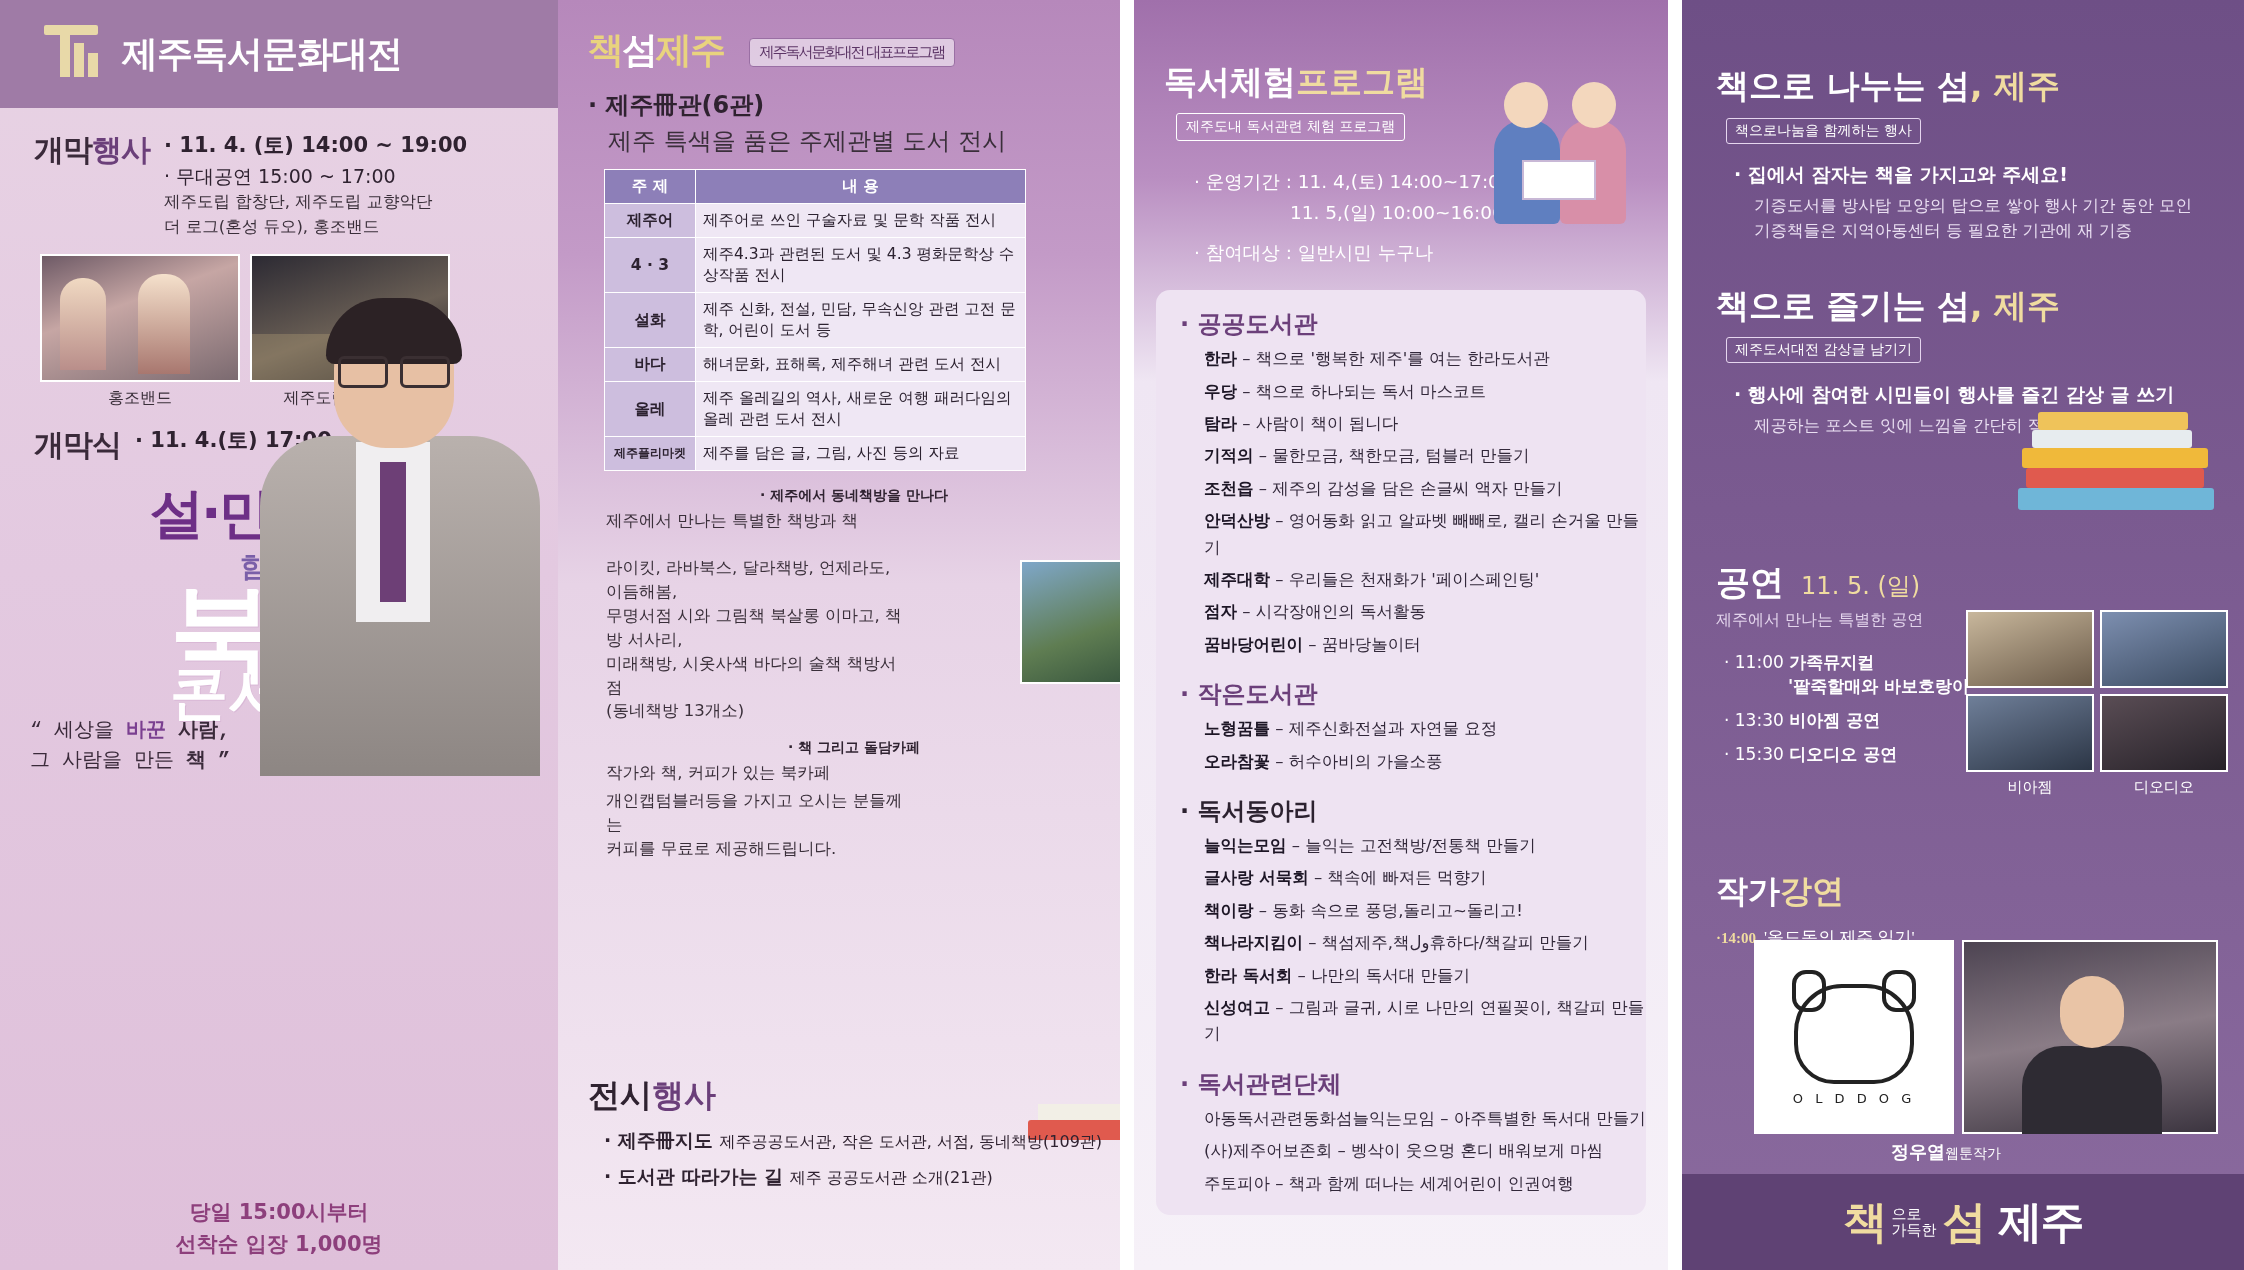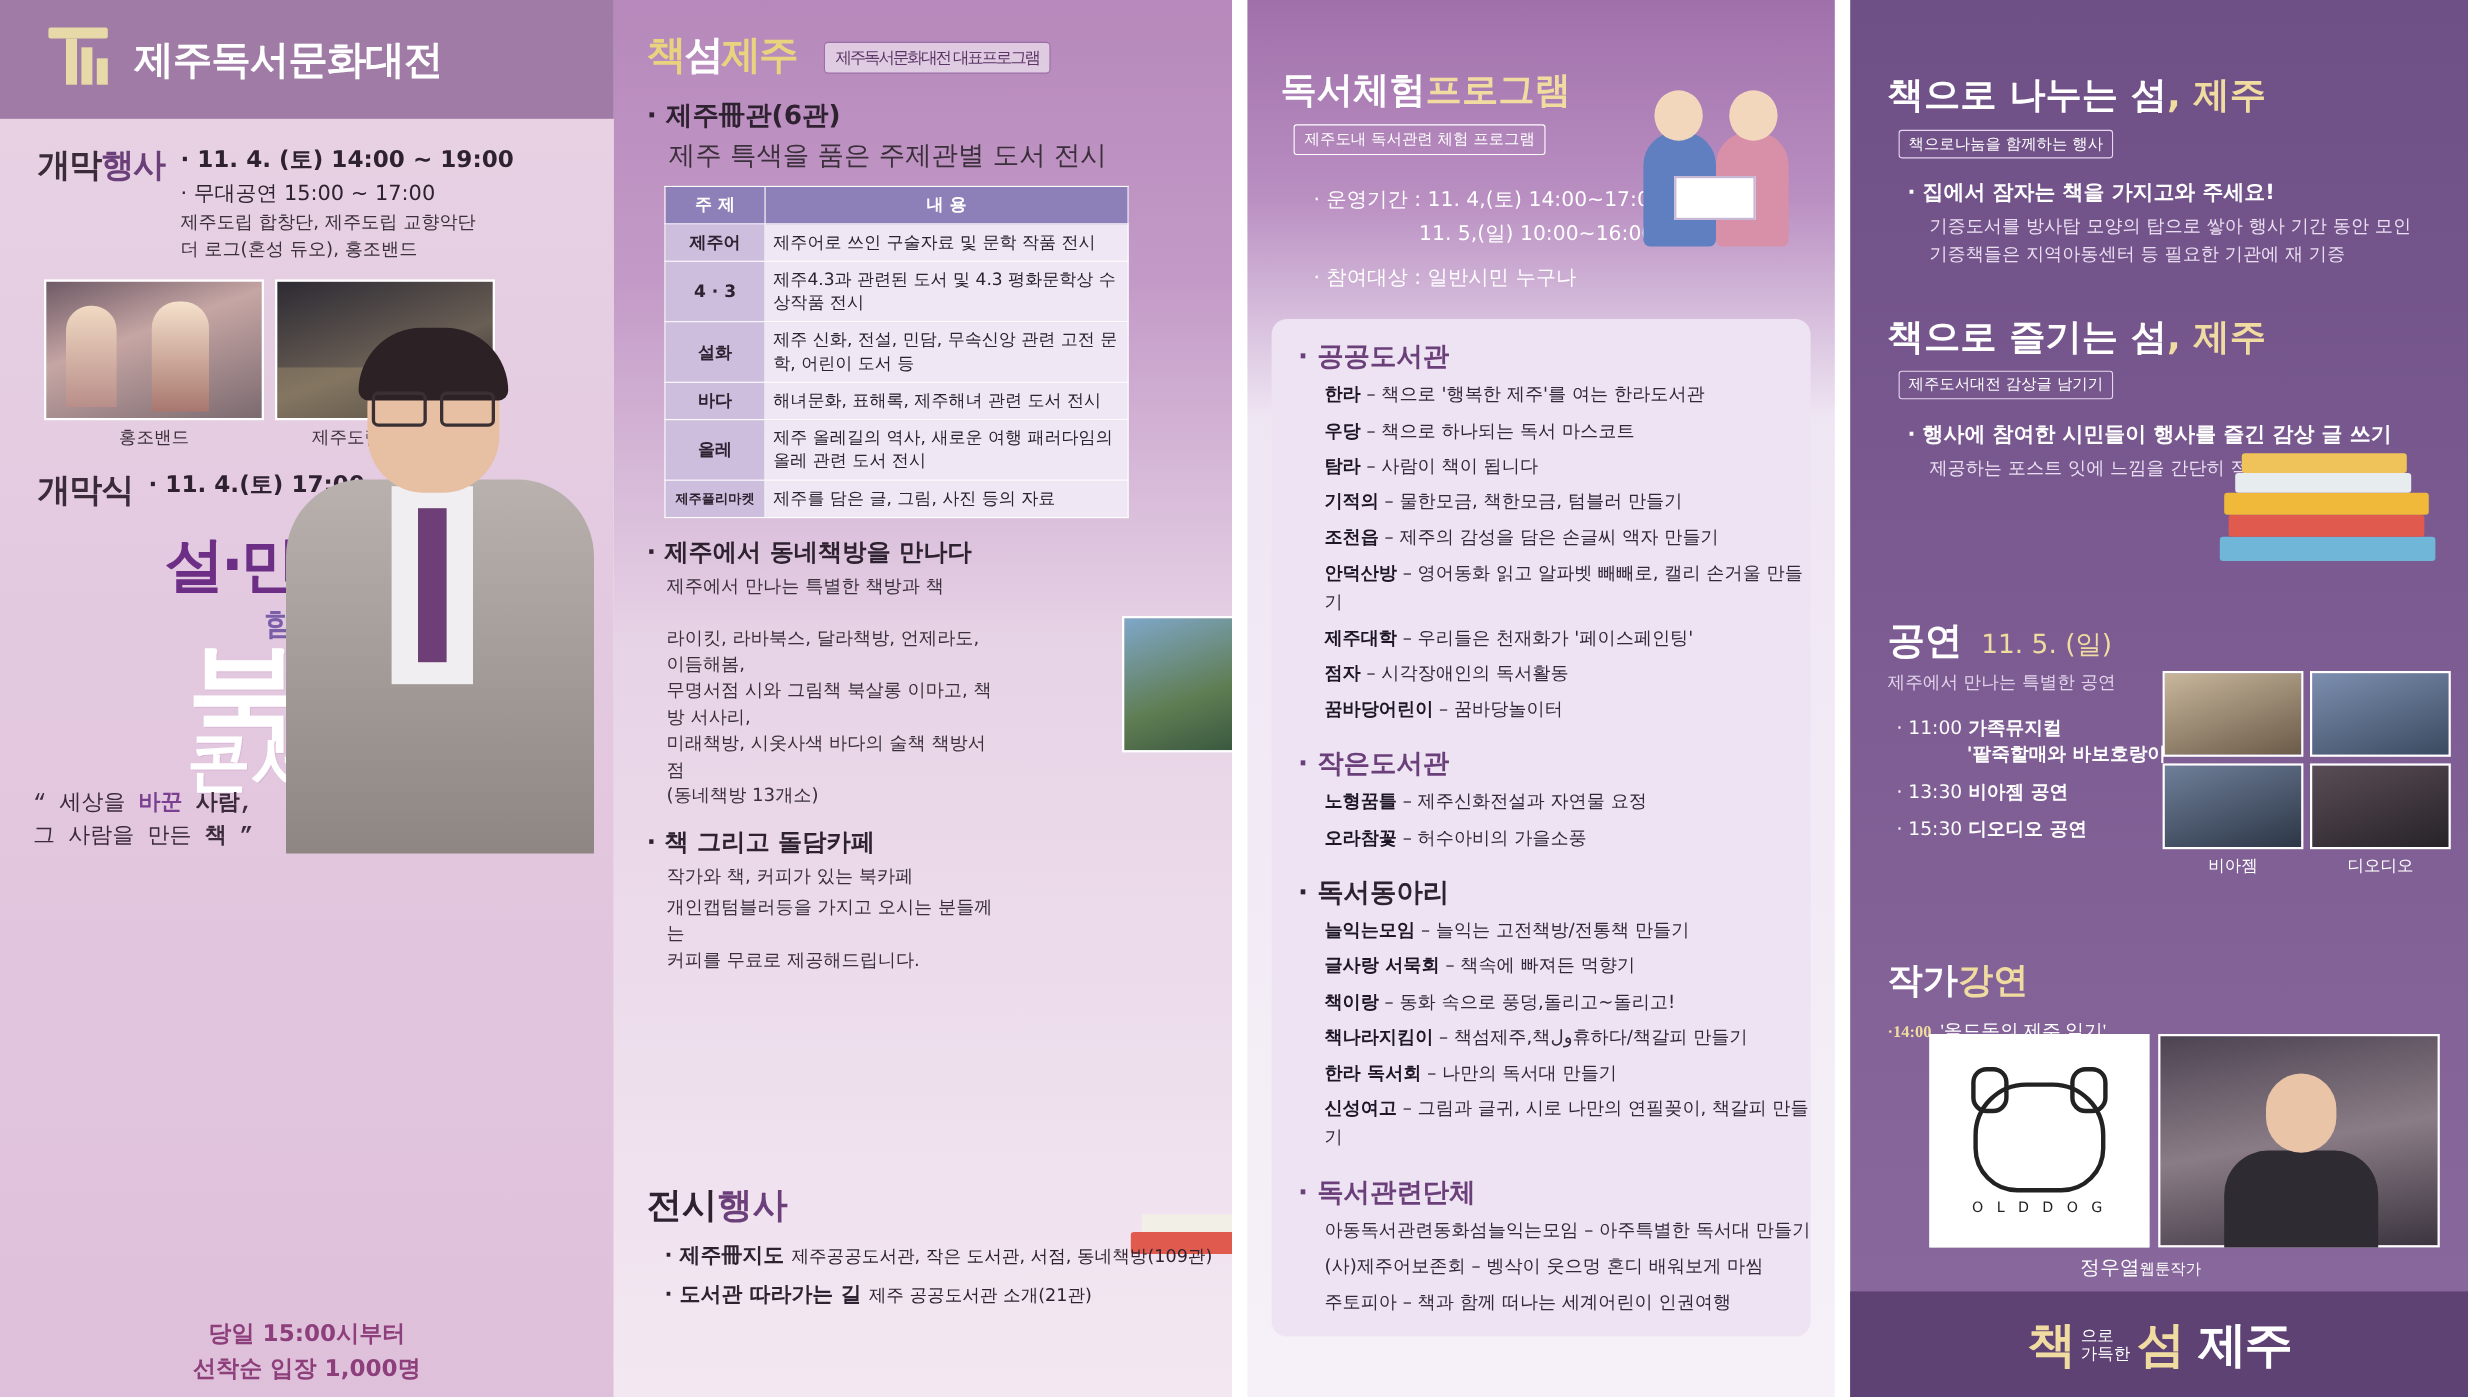--- a/index.html
+++ b/index.html
@@ -72,7 +72,7 @@
   table.tbl th{background:#8d7fb8;color:#fff;border:1px solid #fff;padding:6px 4px;font-weight:bold;}
   table.tbl td{border:1px solid #fff;padding:6px 7px;color:#2c2230;background:#efe7f4;}
   table.tbl td.k{background:#cdbede;text-align:center;font-weight:bold;width:76px;}
-  .li{padding:16px 0 0 30px;font-size:22px;font-weight:bold;color:#2f2230;}
+  .li{padding:16px 0 0 30px;font-size:14px;font-weight:bold;color:#2f2230;text-align:center;}
   .txt{padding:4px 0 0 48px;font-size:16.5px;color:#3a2f3a;line-height:1.45;width:300px;}
   .pimg{border:2px solid #fff;box-sizing:border-box;}
   .c2-exh{position:absolute;left:30px;bottom:80px;}

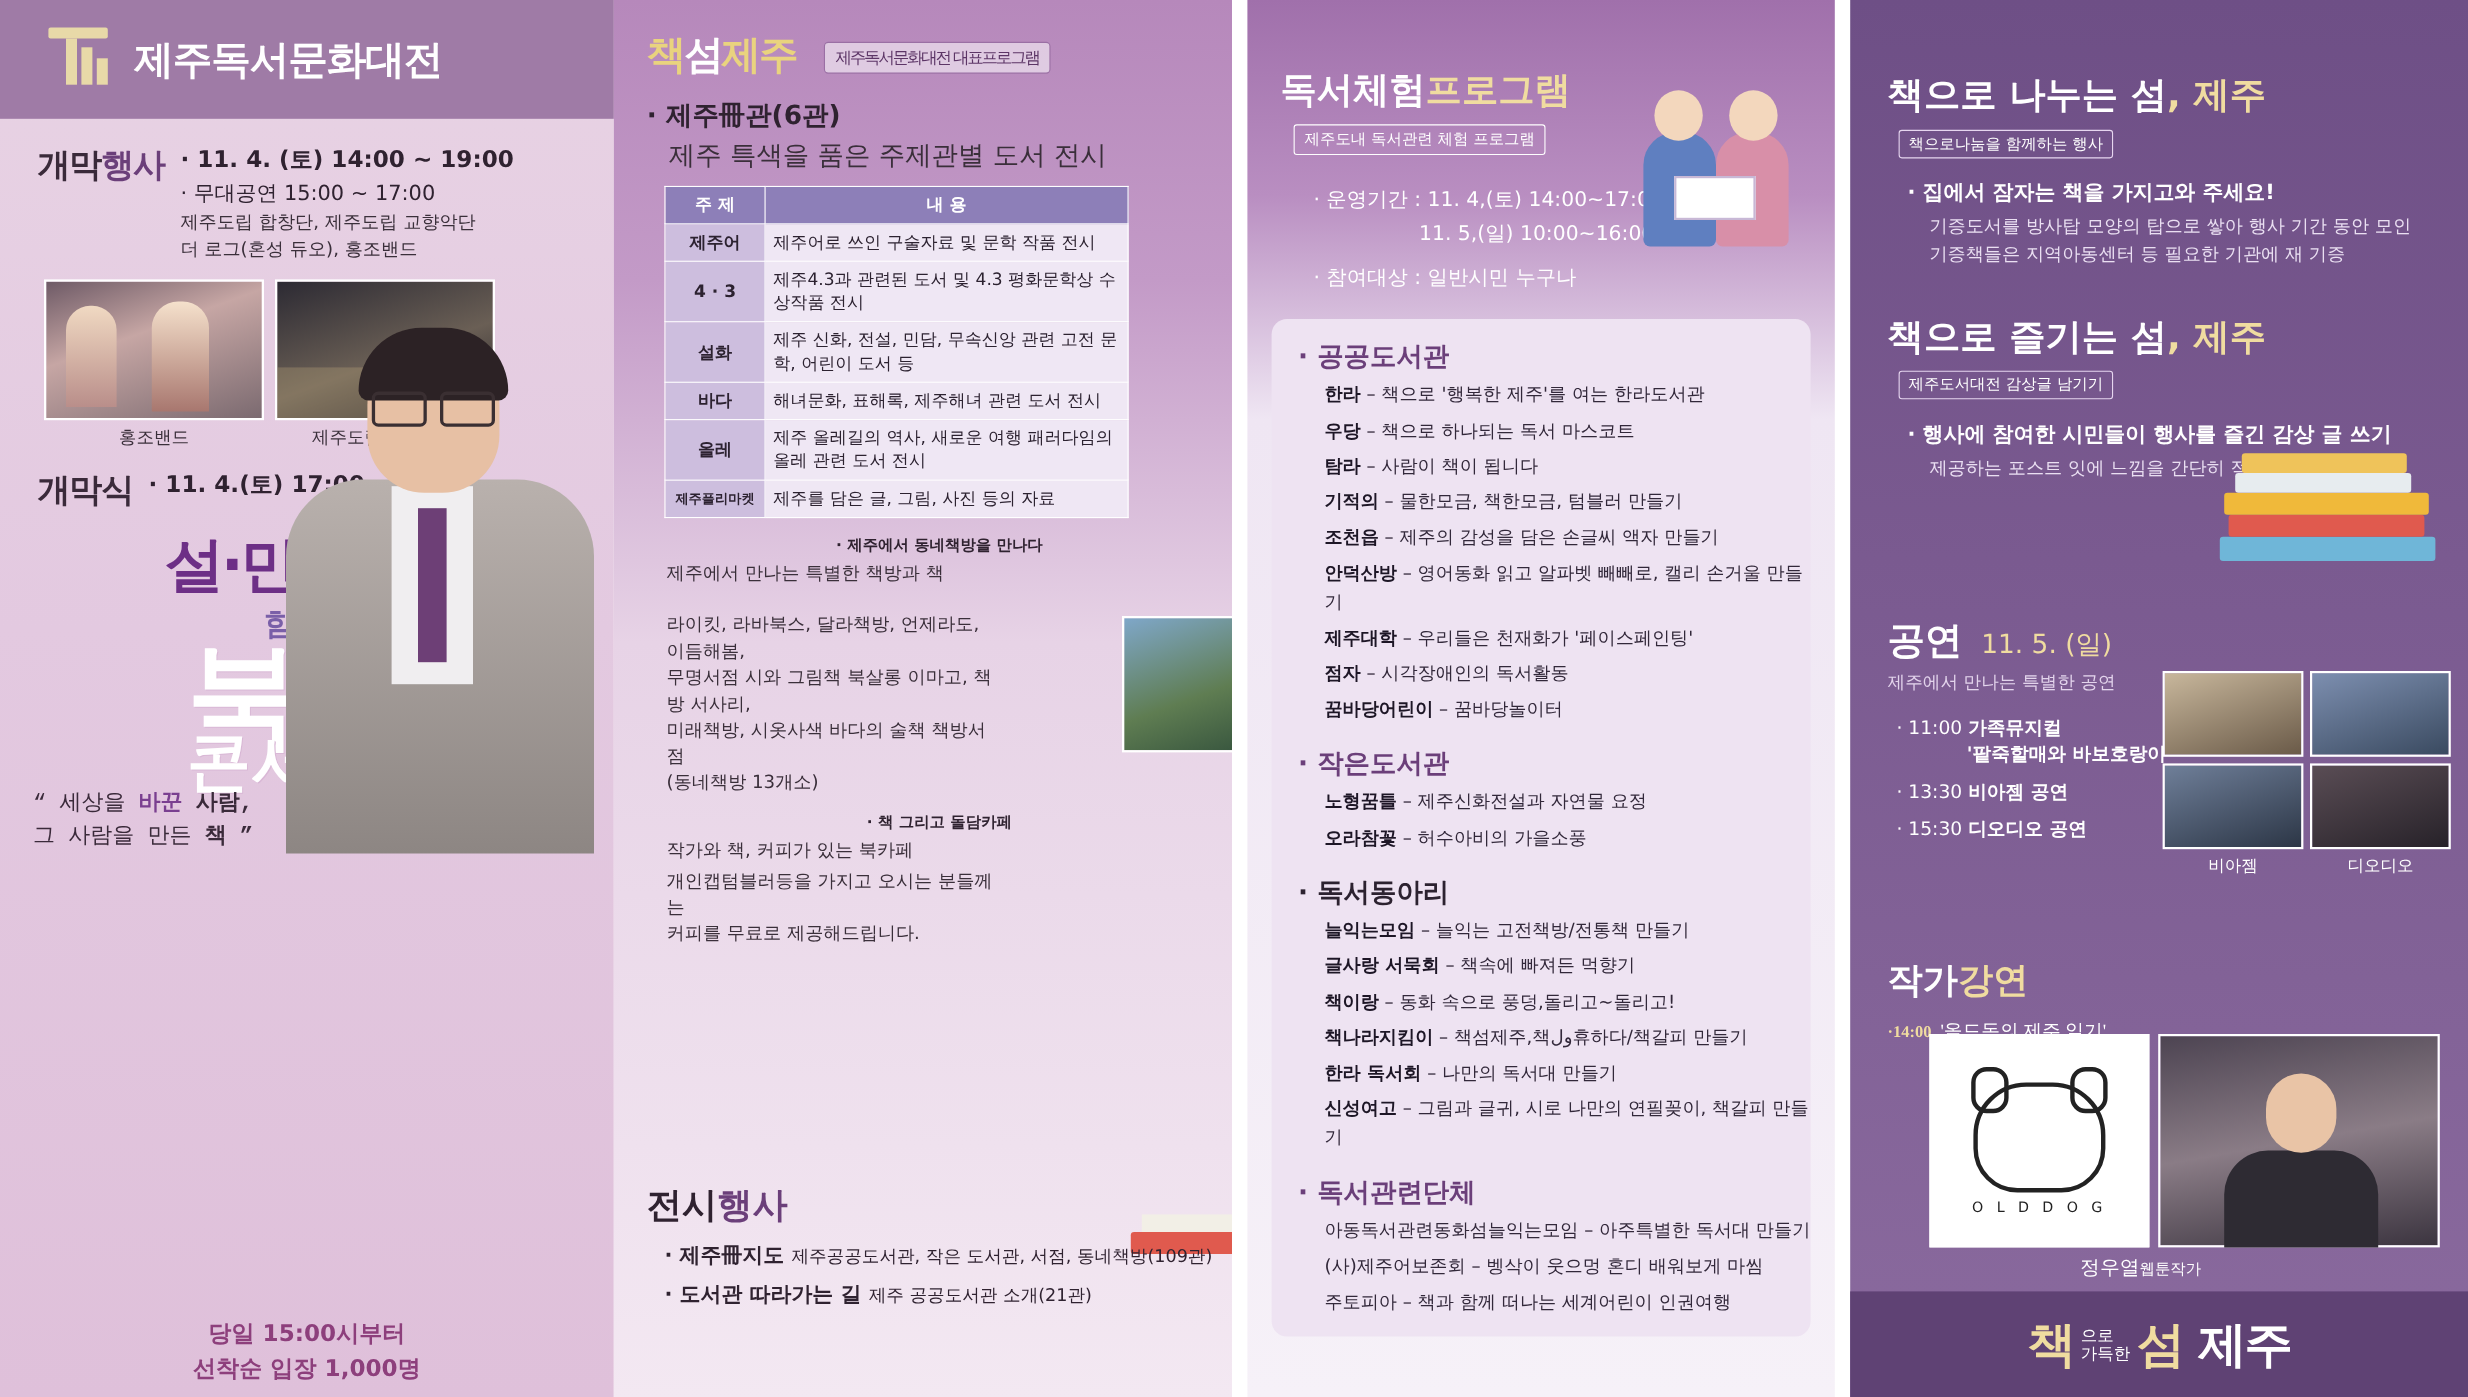--- a/index.html
+++ b/index.html
@@ -144,7 +144,7 @@
   .spkph .hd{position:absolute;left:96px;top:34px;width:64px;height:72px;background:#e9c4a6;border-radius:32px;}
   .spkph .bd{position:absolute;left:58px;top:104px;width:140px;height:88px;background:#2e2b33;border-radius:40px 40px 0 0;}
   .spkcap{position:absolute;left:34px;top:1140px;width:460px;text-align:center;color:#fff;font-size:18px;}
-  .spkcap b{font-weight:normal;}
+  .spkcap b{font-weight:bold;}
   .spkcap small{font-size:14px;margin-top:18px;}
   .c4-foot{position:absolute;left:0;bottom:0;width:100%;height:96px;background:#5f4274;display:flex;align-items:center;justify-content:center;}
   .c4-foot .fl{font-size:44px;font-weight:bold;color:#f0dca0;letter-spacing:-2px;}

